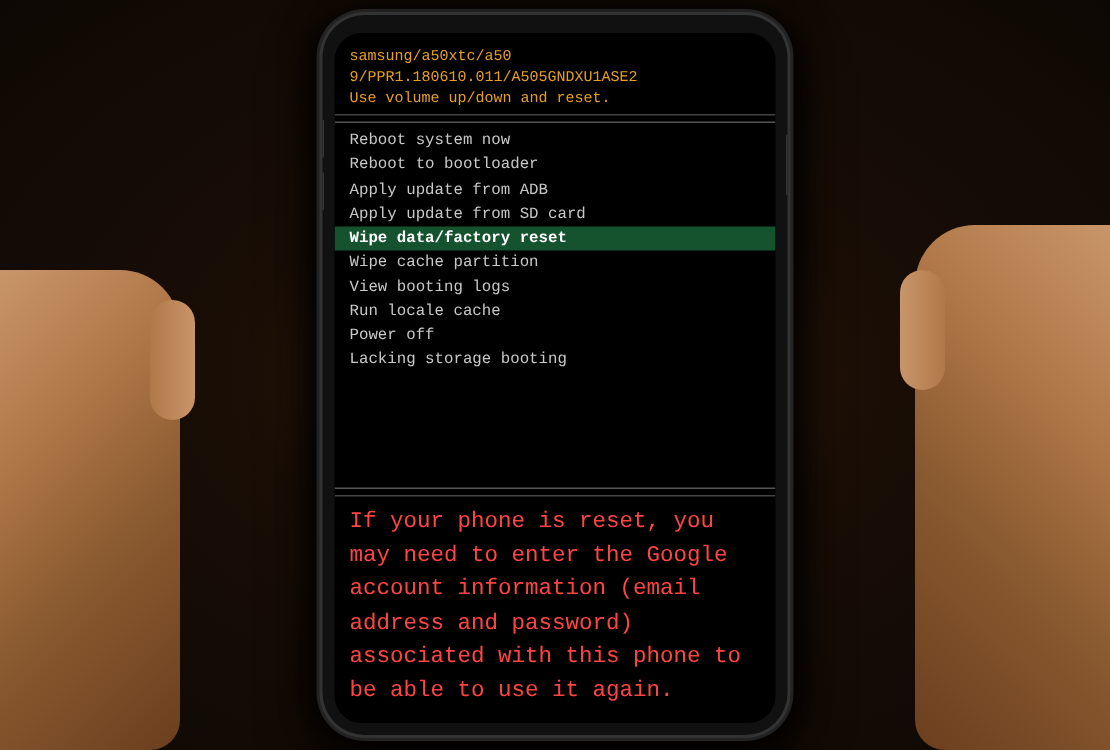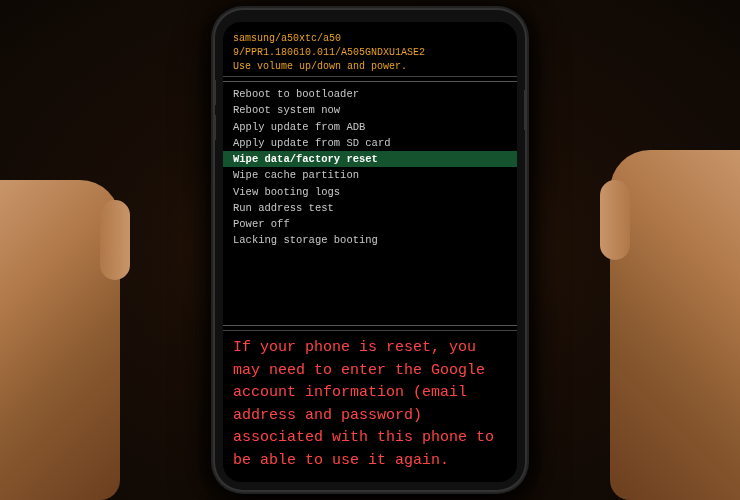--- a/index.html
+++ b/index.html
@@ -215,7 +215,7 @@
       <div class="header-section">
         <div class="header-line">samsung/a50xtc/a50</div>
         <div class="header-line">9/PPR1.180610.011/A505GNDXU1ASE2</div>
-        <div class="header-line">Use volume up/down and power.</div>
+        <div class="header-line">Use volume up/down and reset.</div>
       </div>
 
       <div class="divider-line"></div>

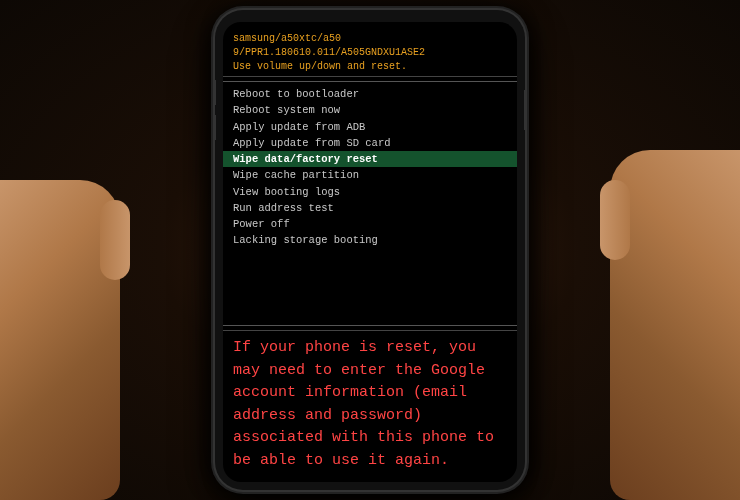--- a/index.html
+++ b/index.html
@@ -221,8 +221,8 @@
       <div class="divider-line"></div>
 
       <div class="menu-section">
+        <div class="menu-item">Reboot system now</div>
         <div class="menu-item">Reboot to bootloader</div>
-        <div class="menu-item">Reboot system now</div>
         <div class="menu-item">Apply update from ADB</div>
         <div class="menu-item">Apply update from SD card</div>
         <div class="menu-item selected">Wipe data/factory reset</div>

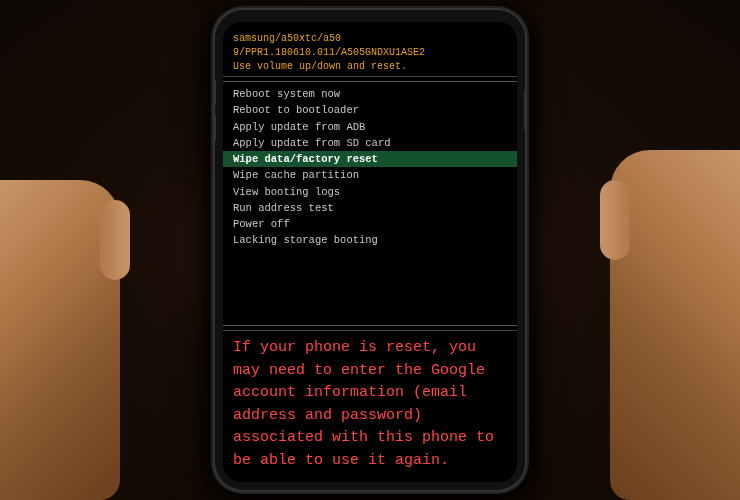--- a/index.html
+++ b/index.html
@@ -228,7 +228,7 @@
         <div class="menu-item selected">Wipe data/factory reset</div>
         <div class="menu-item">Wipe cache partition</div>
         <div class="menu-item">View booting logs</div>
-        <div class="menu-item">Run address test</div>
+        <div class="menu-item">Run locale cache</div>
         <div class="menu-item">Power off</div>
         <div class="menu-item">Lacking storage booting</div>
       </div>

